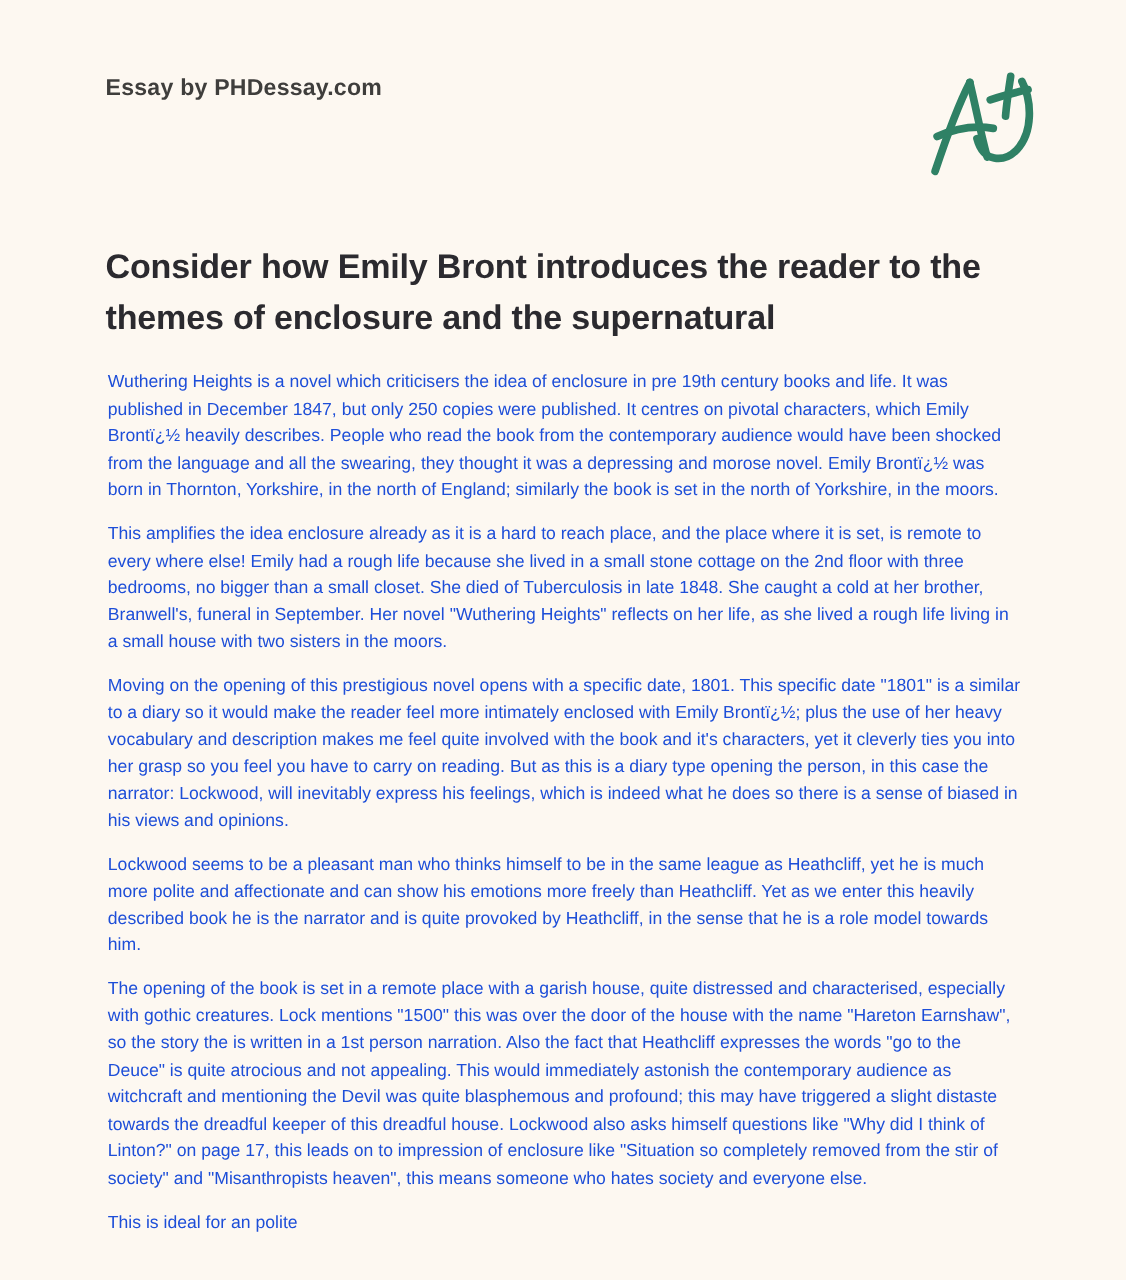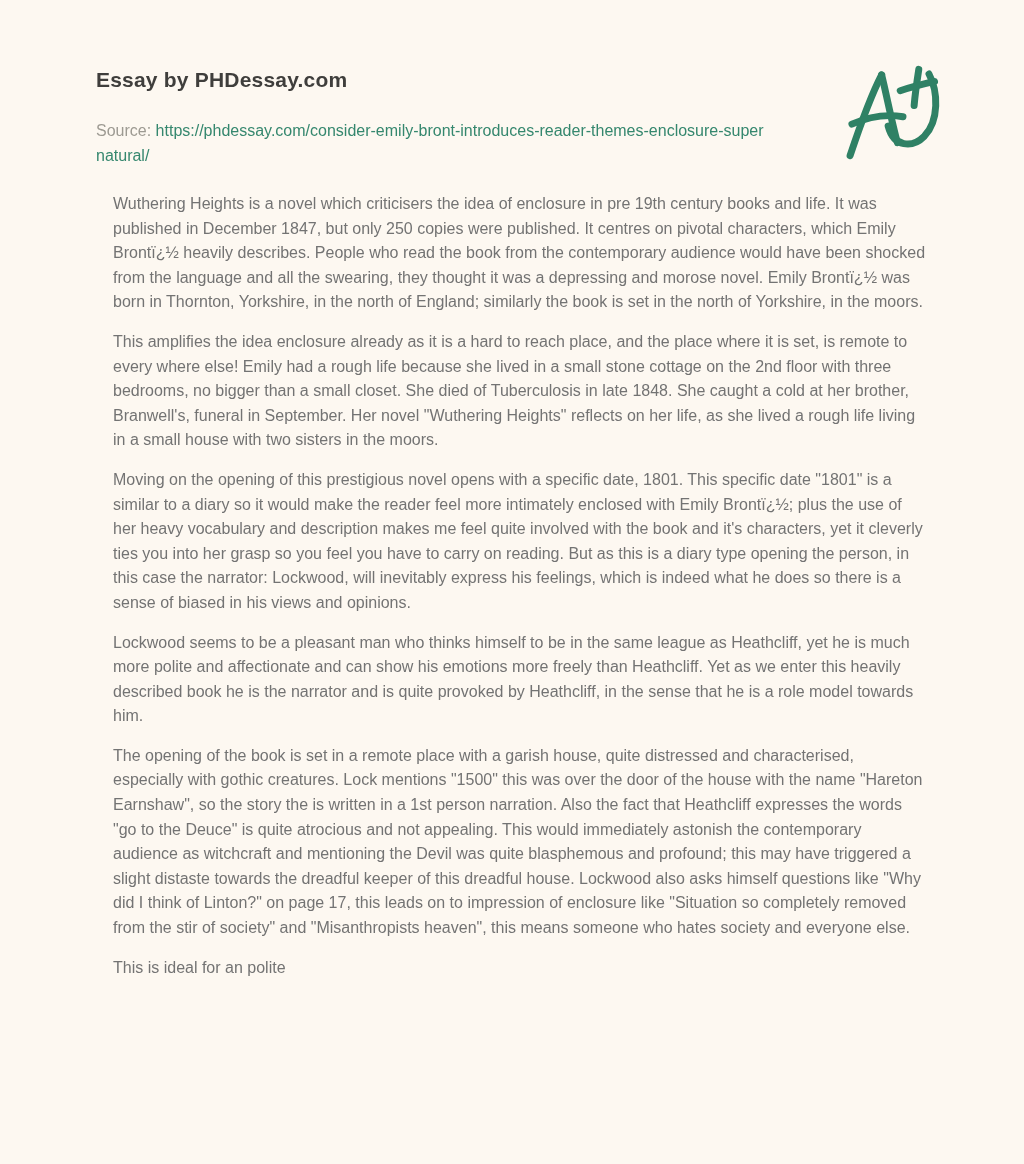--- a/index.html
+++ b/index.html
@@ -87,7 +87,6 @@
   <header class="header">
     <div class="header-text">
       <div class="byline">Essay by PHDessay.com</div>
-      <p class="source"><span>Source:</span> <a class="url">https://phdessay.com/consider-emily-bront-introduces-reader-themes-enclosure-supernatural/</a></p>
     </div>
 
     <div class="logo">

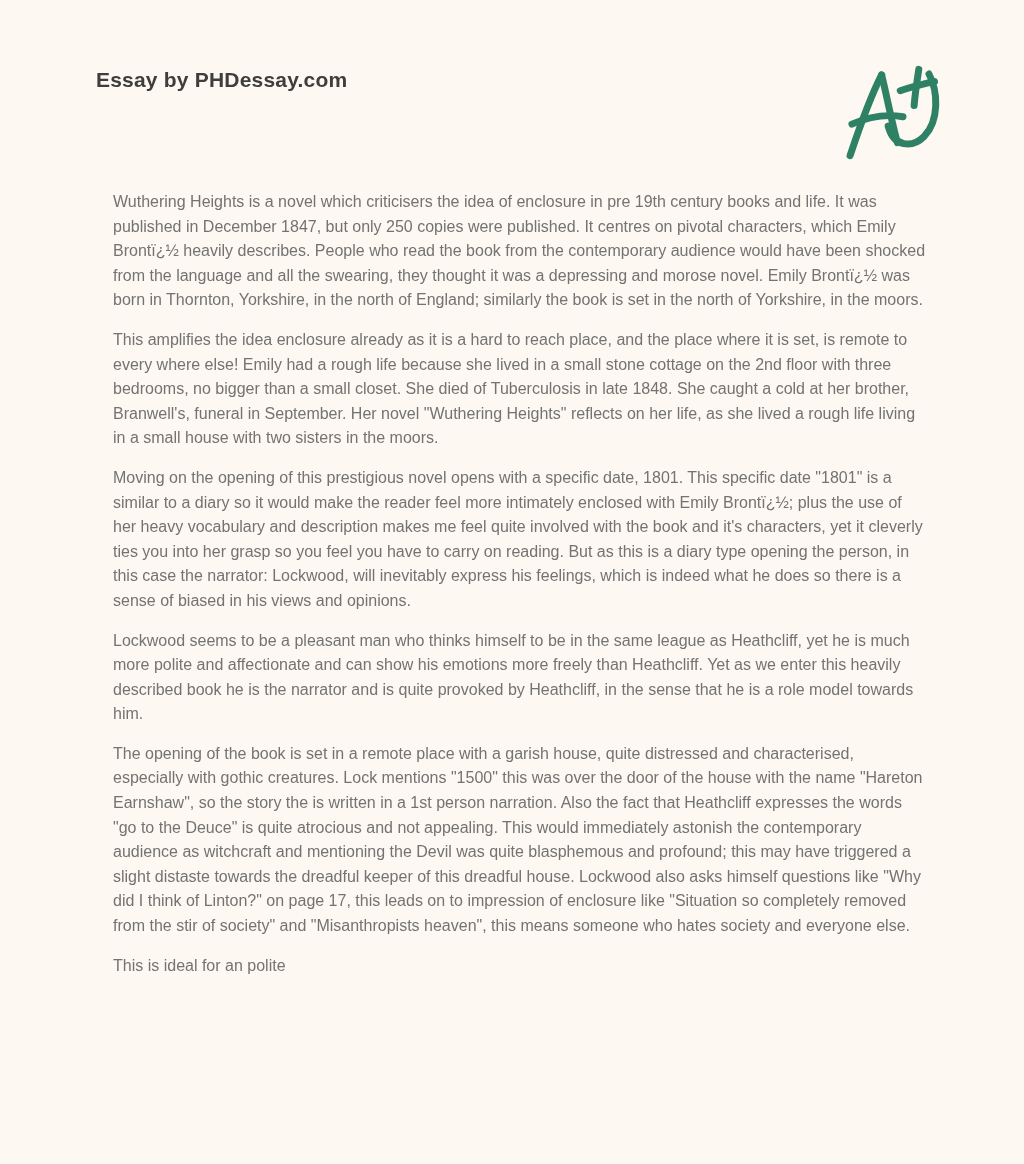--- a/index.html
+++ b/index.html
@@ -109,6 +109,7 @@
     </div>
   </header>
 
+  <h1 class="title">Consider how Emily Bront introduces the reader to the themes of enclosure and the supernatural</h1>
 
   <section class="essay-body">
       <p>Wuthering Heights is a novel which criticisers the idea of enclosure in pre 19th century books and life. It was published in December 1847, but only 250 copies were published. It centres on pivotal characters, which Emily Brontï¿½ heavily describes. People who read the book from the contemporary audience would have been shocked from the language and all the swearing, they thought it was a depressing and morose novel. Emily Brontï¿½ was born in Thornton, Yorkshire, in the north of England; similarly the book is set in the north of Yorkshire, in the moors.</p>

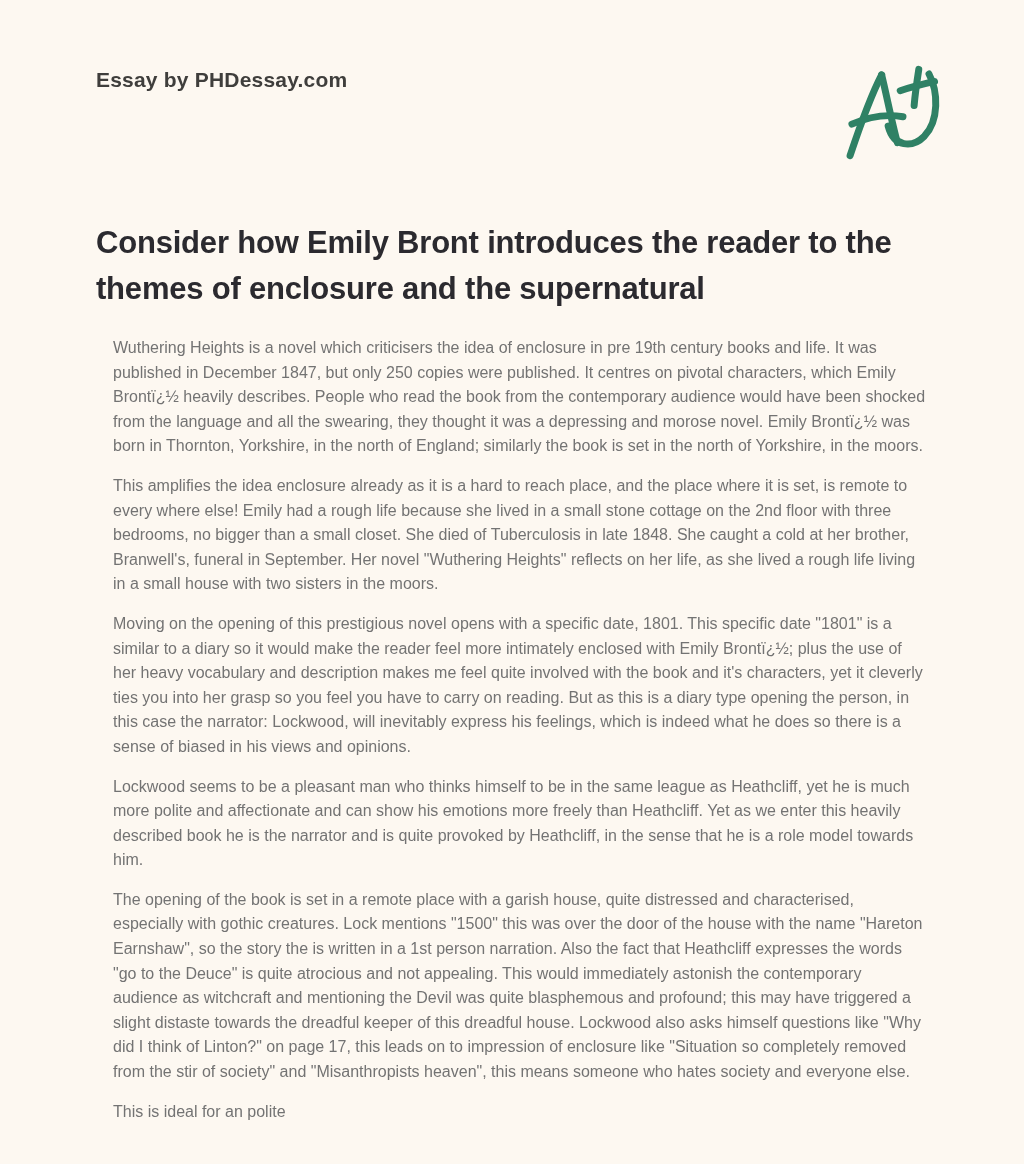--- a/index.html
+++ b/index.html
@@ -73,10 +73,10 @@
     max-width: 832px;
   }
   .essay-body p {
-    margin: 0 0 15px 17px;
+    margin: 0 0 15px 2px;
     font-size: 16px;
     line-height: 24.6px;
-    color: #737373;
+    color: #1d4ed8;
   }
 </style>
 </head>

